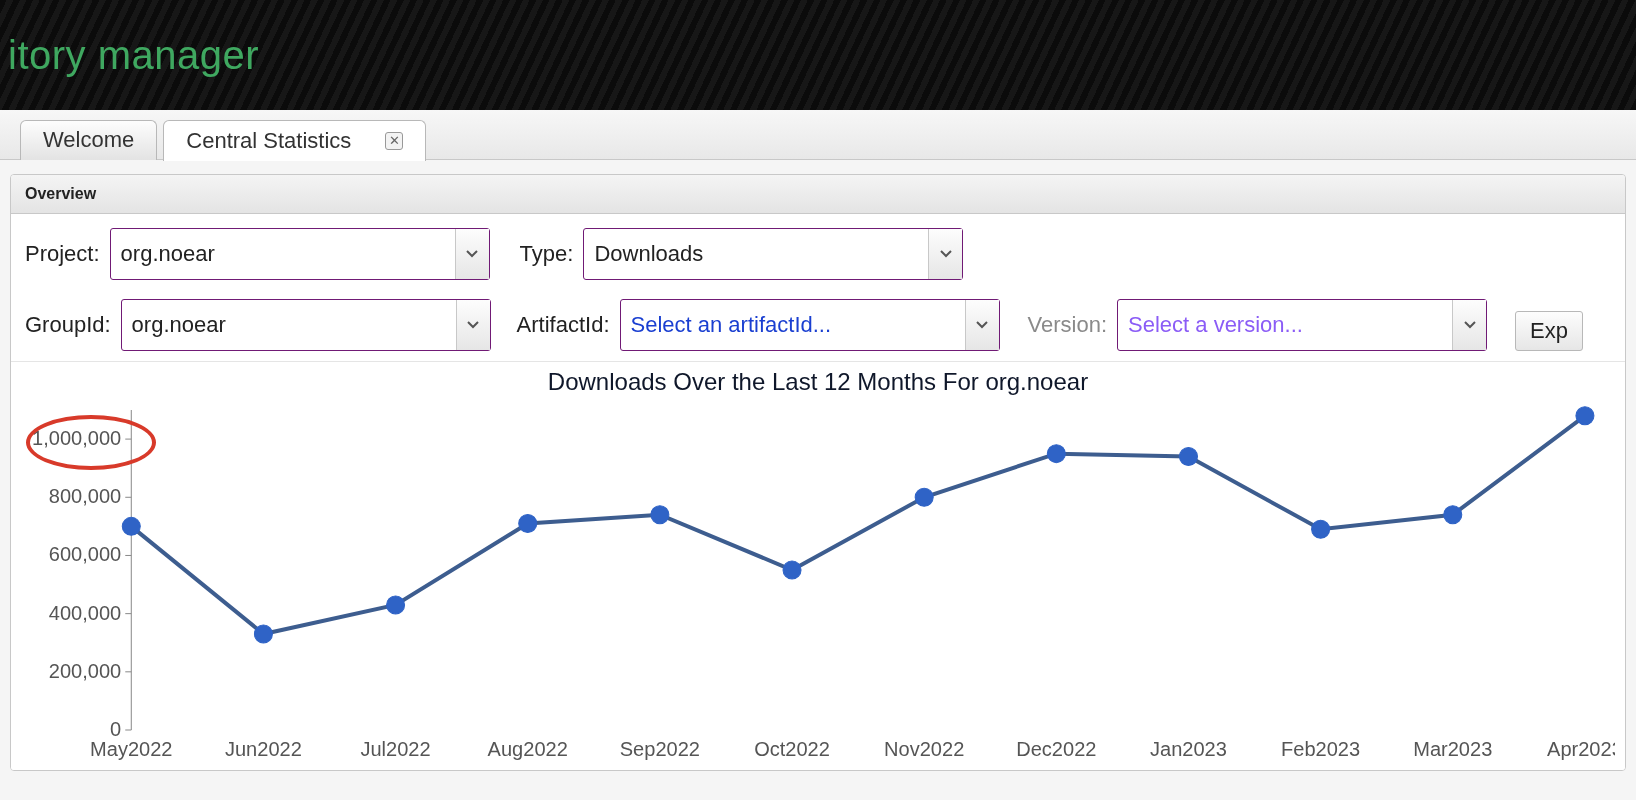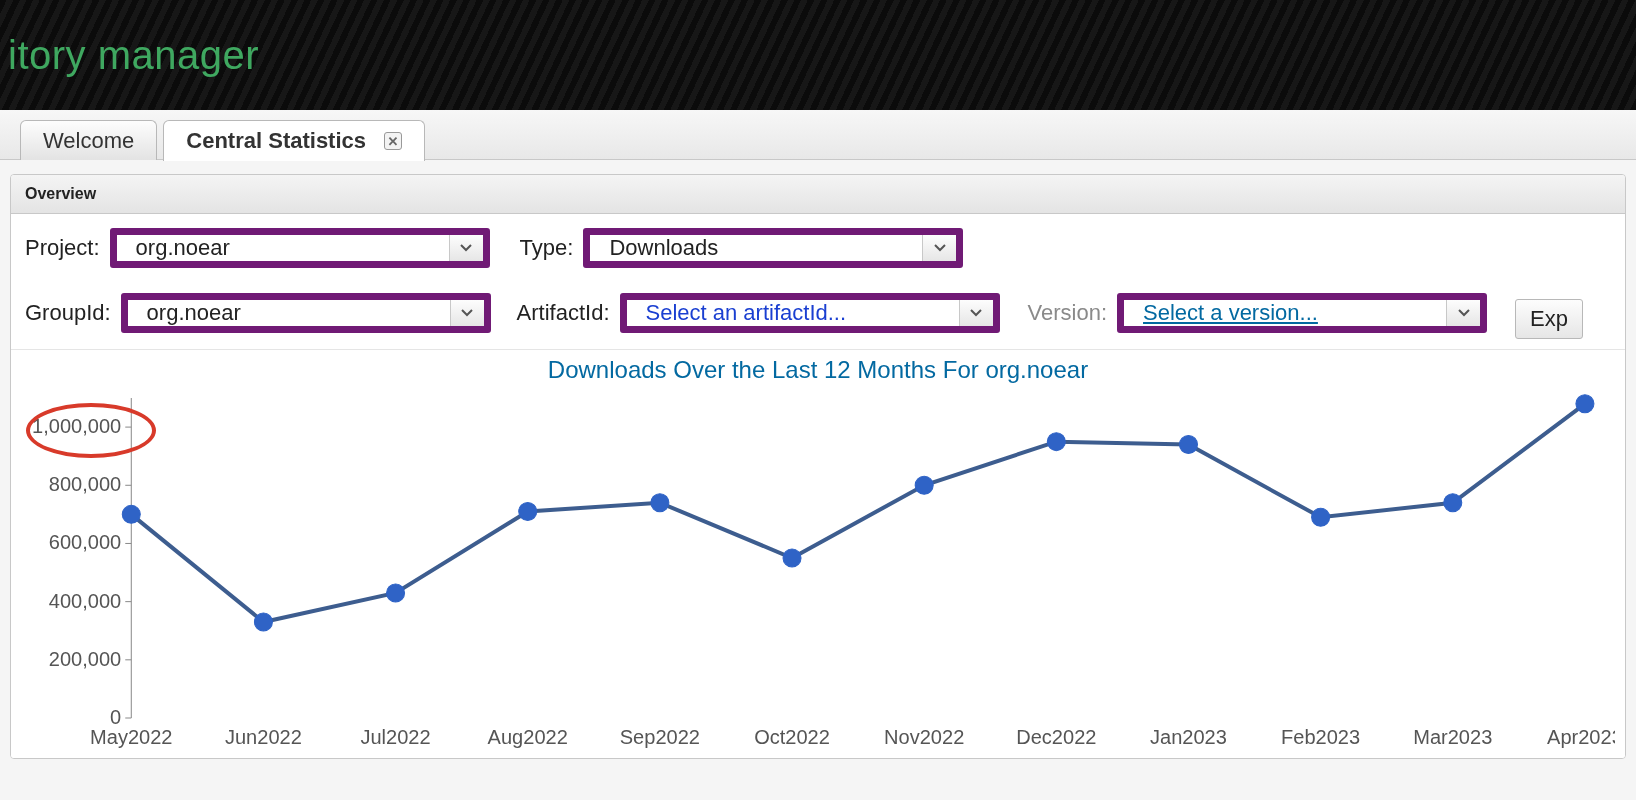--- a/index.html
+++ b/index.html
@@ -23,7 +23,7 @@
 
   .tab-strip {
     display: flex;
-    align-items: flex-start;
+    align-items: center;
     height: 50px;
     padding: 10px 0 0 20px;
     background: linear-gradient(#f7f7f7, #e8e8e8);

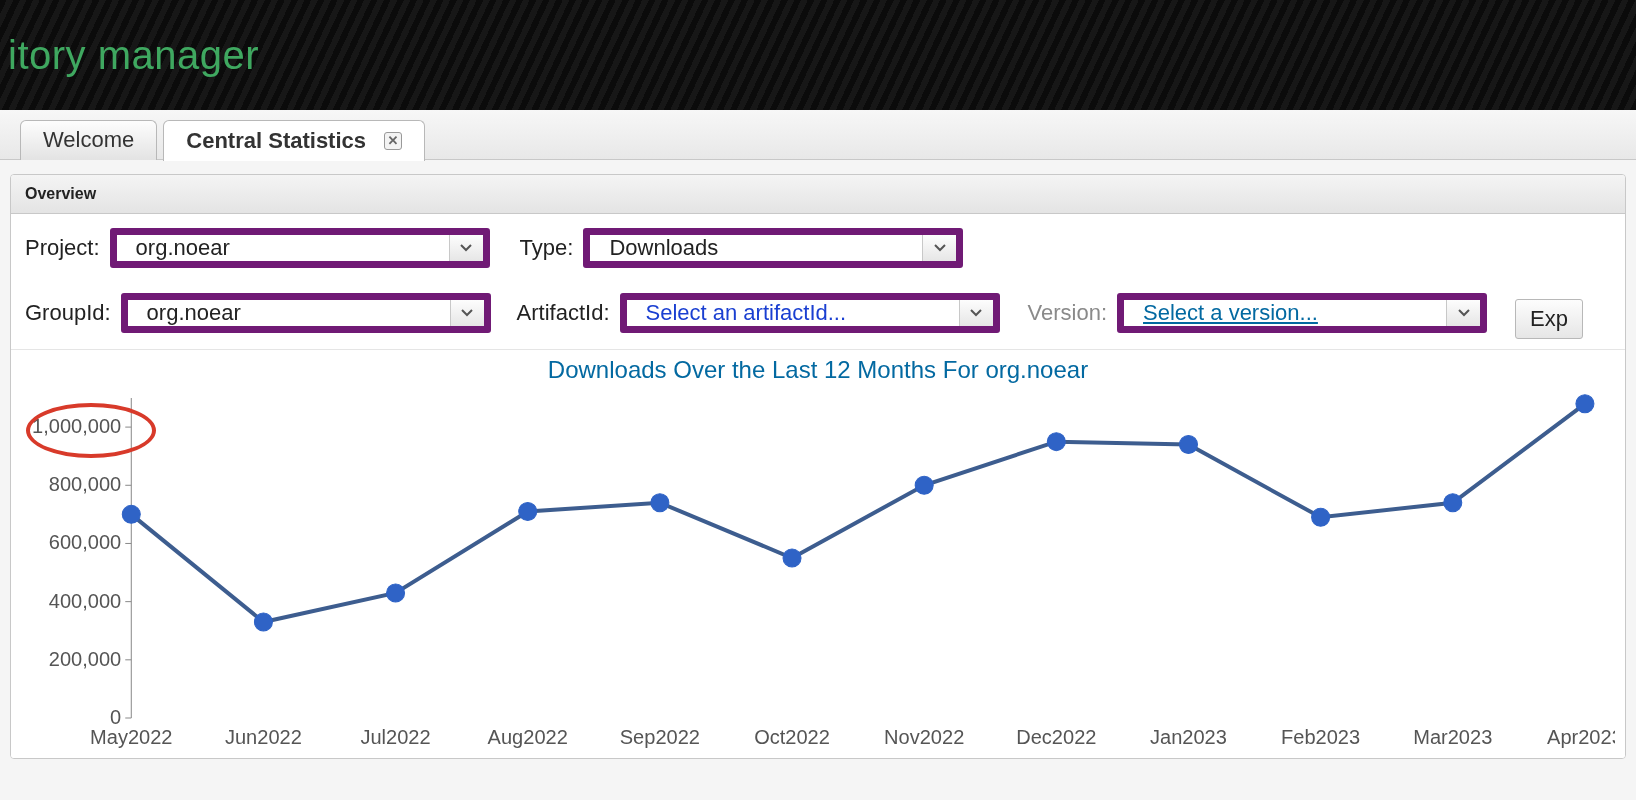--- a/index.html
+++ b/index.html
@@ -46,10 +46,11 @@
   }
   .tab.active {
     background: #fff;
-    font-weight: 700;
+    font-weight: 400;
     height: 41px;
     margin-bottom: -1px;
     z-index: 2;
+    gap: 16px;
   }
   .tab .close {
     margin-left: 18px;

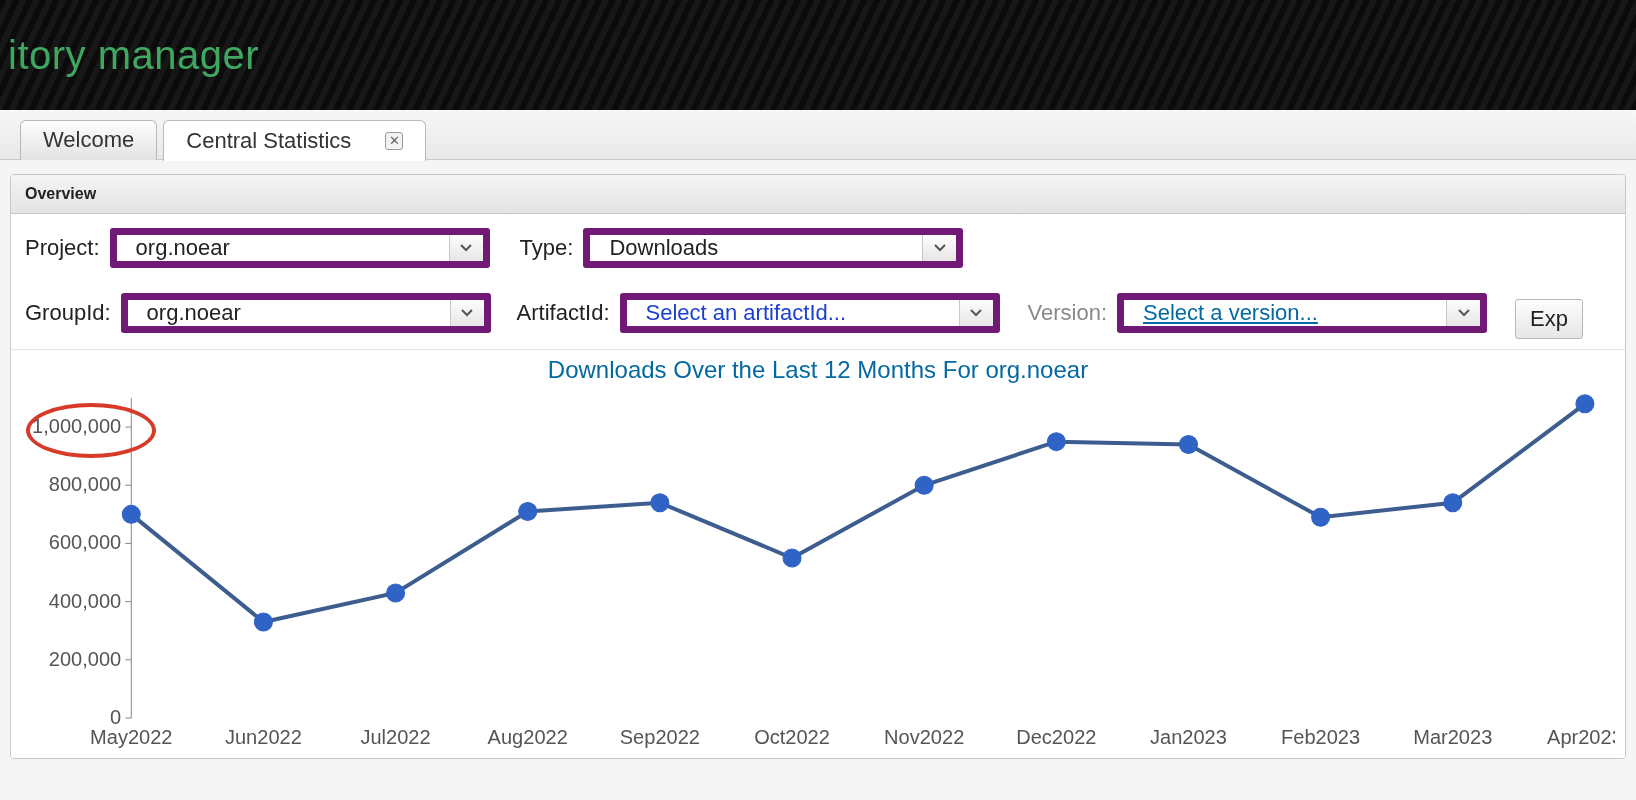--- a/index.html
+++ b/index.html
@@ -90,13 +90,12 @@
   .label.muted { color: #8a8a8a; }
   .combo {
     display: flex; align-items: center;
-    height: 40px;
-    border: 7px solid #701a75;
+    height: 52px;
+    border: 1px solid #701a75;
     border-radius: 3px;
     background: #fff;
     min-width: 180px;
     position: relative;
-    padding-left: 9px;
   }
   .combo .value {
     flex: 1;

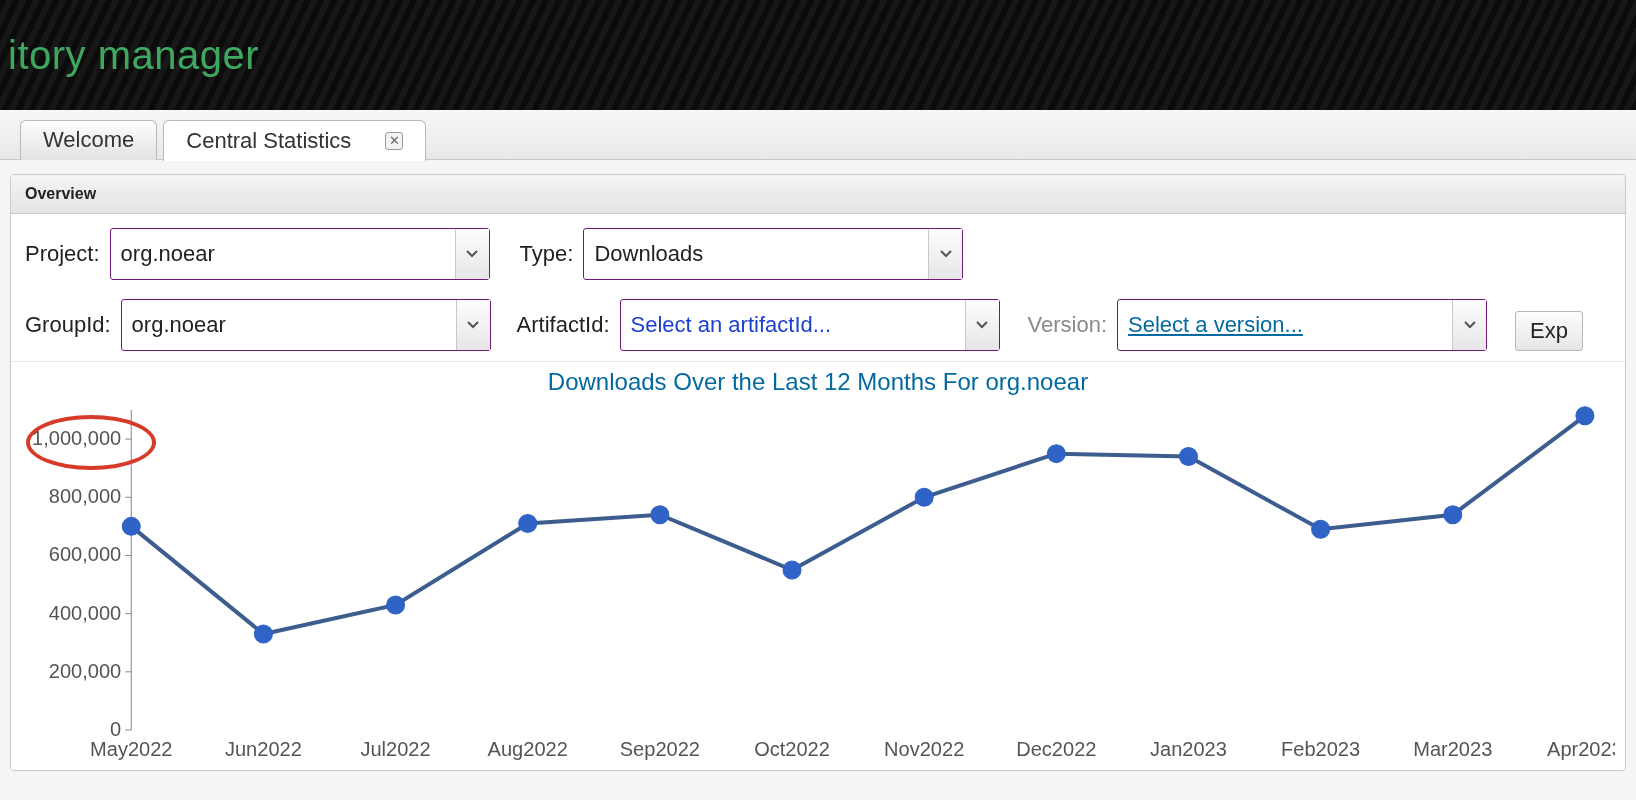--- a/index.html
+++ b/index.html
@@ -107,7 +107,7 @@
     text-overflow: ellipsis;
   }
   .combo .value.placeholder-blue { color: #1a3fd1; }
-  .combo .value.placeholder-gray { color: #0369a1; text-decoration: underline; }
+  .combo .value.placeholder-gray { color: #8b5cf6; }
   .combo .combo-arrow {
     width: 34px; height: 100%;
     border-left: 1px solid #c8c8c8;

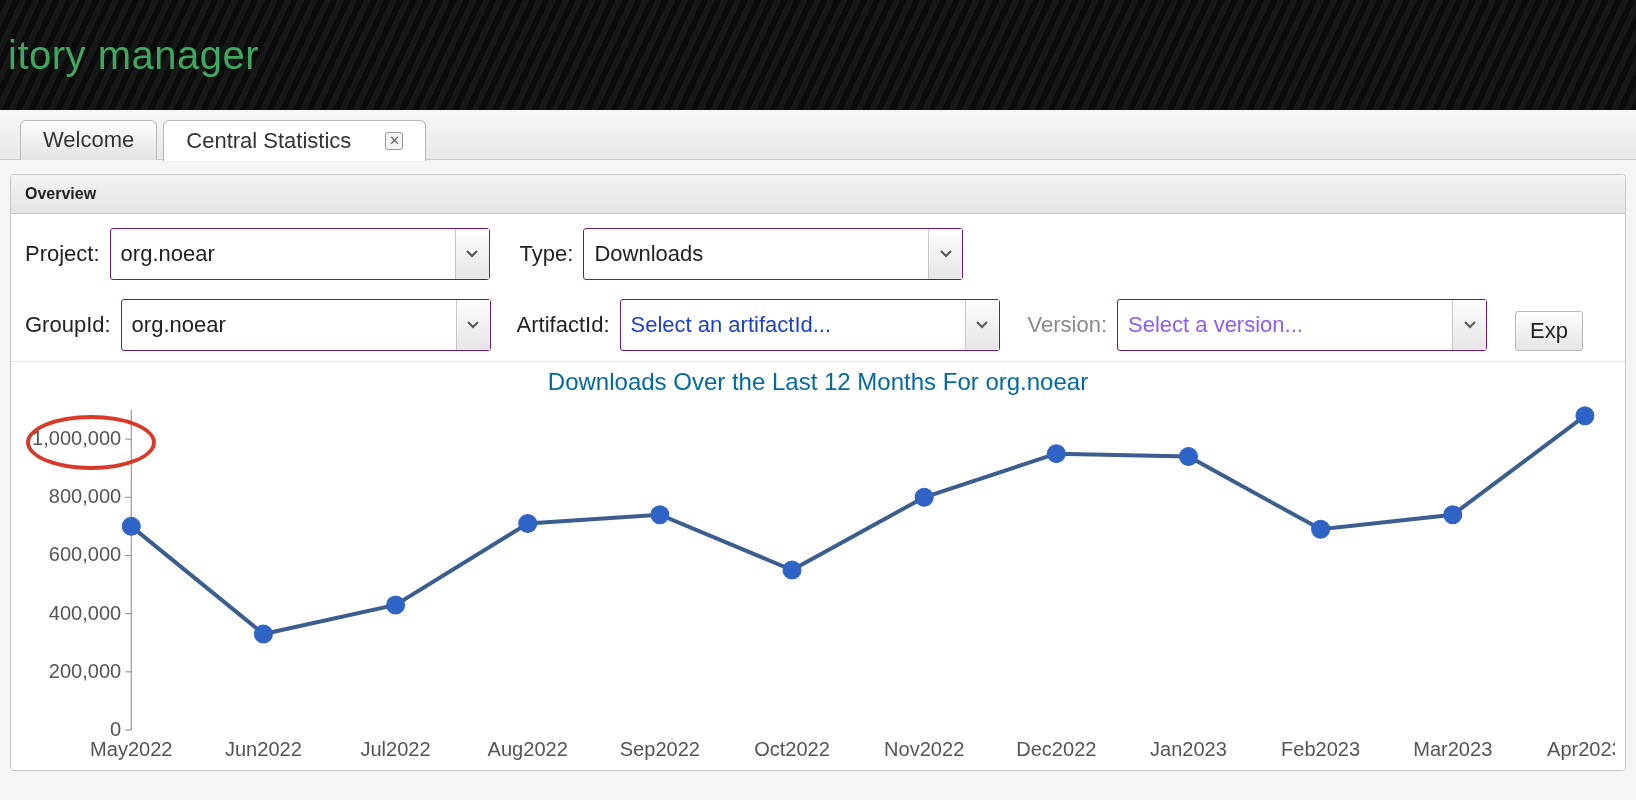--- a/index.html
+++ b/index.html
@@ -136,7 +136,7 @@
   .chart-title {
     text-align: center;
     font-size: 24px;
-    color: #0369a1;
+    color: #0f172a;
     margin-bottom: 4px;
   }
   .chart-canvas {

